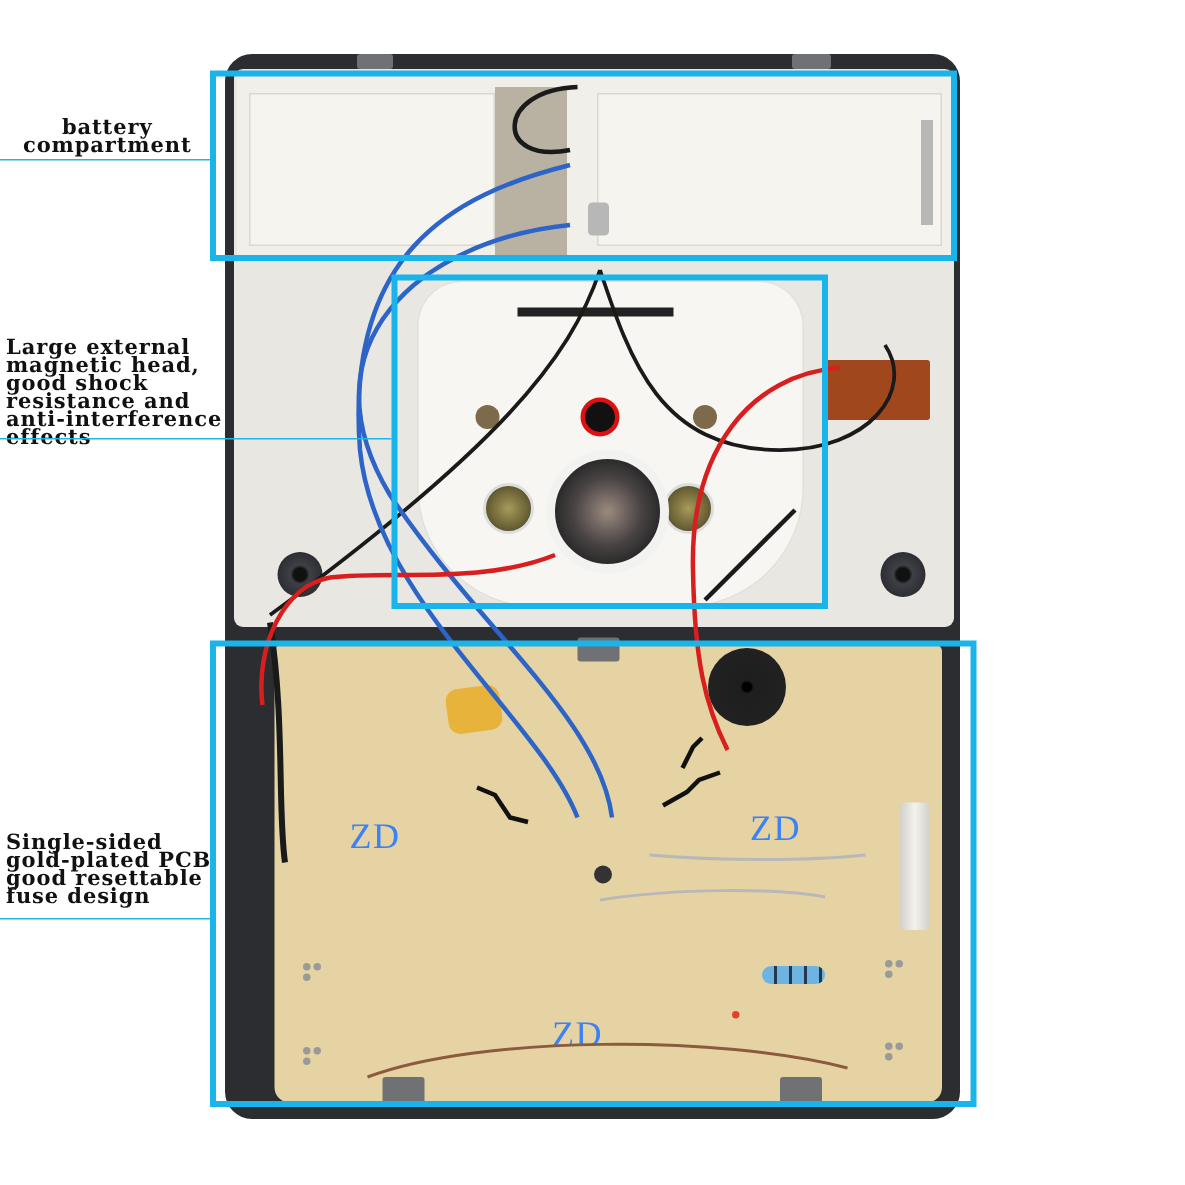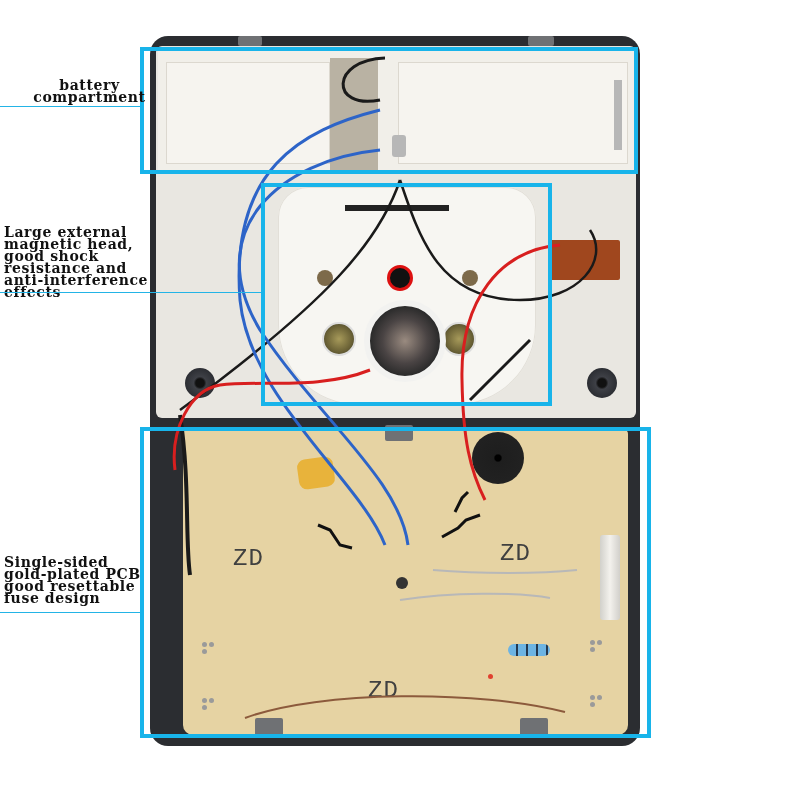--- a/index.html
+++ b/index.html
@@ -16,7 +16,7 @@
       letter-spacing: 0.6px; white-space: pre-line;
     }
     .callout-line { position: absolute; height: 1px; background: #23b4e6; left: 0; }
-    #lbl-battery { top: 79px; left: 22px; width: 135px; text-align: center; }
+    #lbl-battery { top: 79px; left: 4px; width: 135px; text-align: center; }
 
     
     .case {

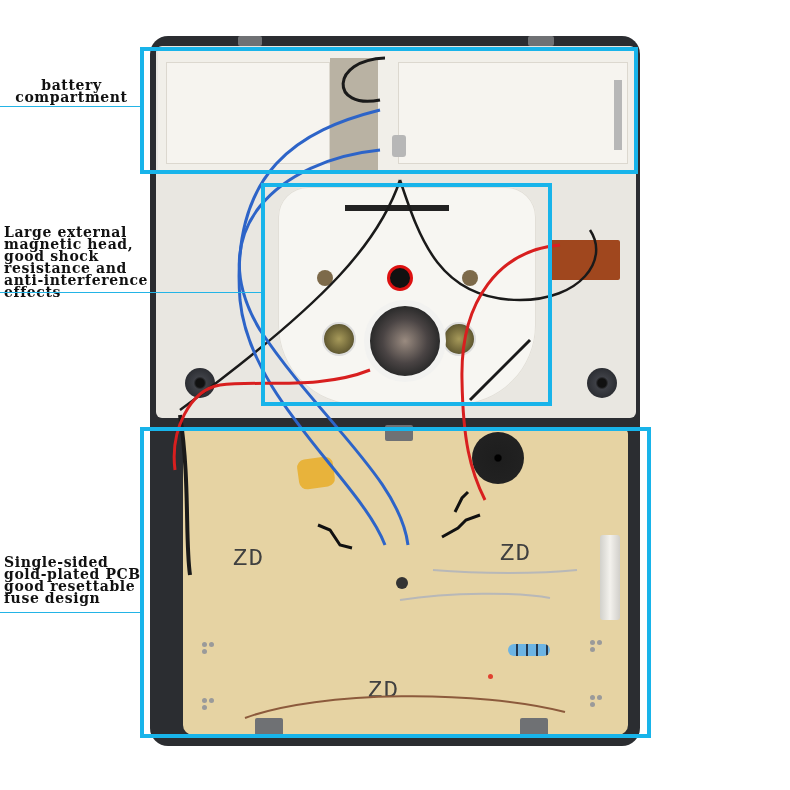--- a/index.html
+++ b/index.html
@@ -70,7 +70,7 @@
       background: #e6d3a3; border-radius: 4px 4px 10px 10px;
     }
     .zd {
-      position: absolute; color: #404040; font-family: Liberation Mono, monospace;
+      position: absolute; color: #3b82f6; font-family: Liberation Serif, serif;
       font-size: 24px; letter-spacing: 1px;
     }
     .buzzer {

